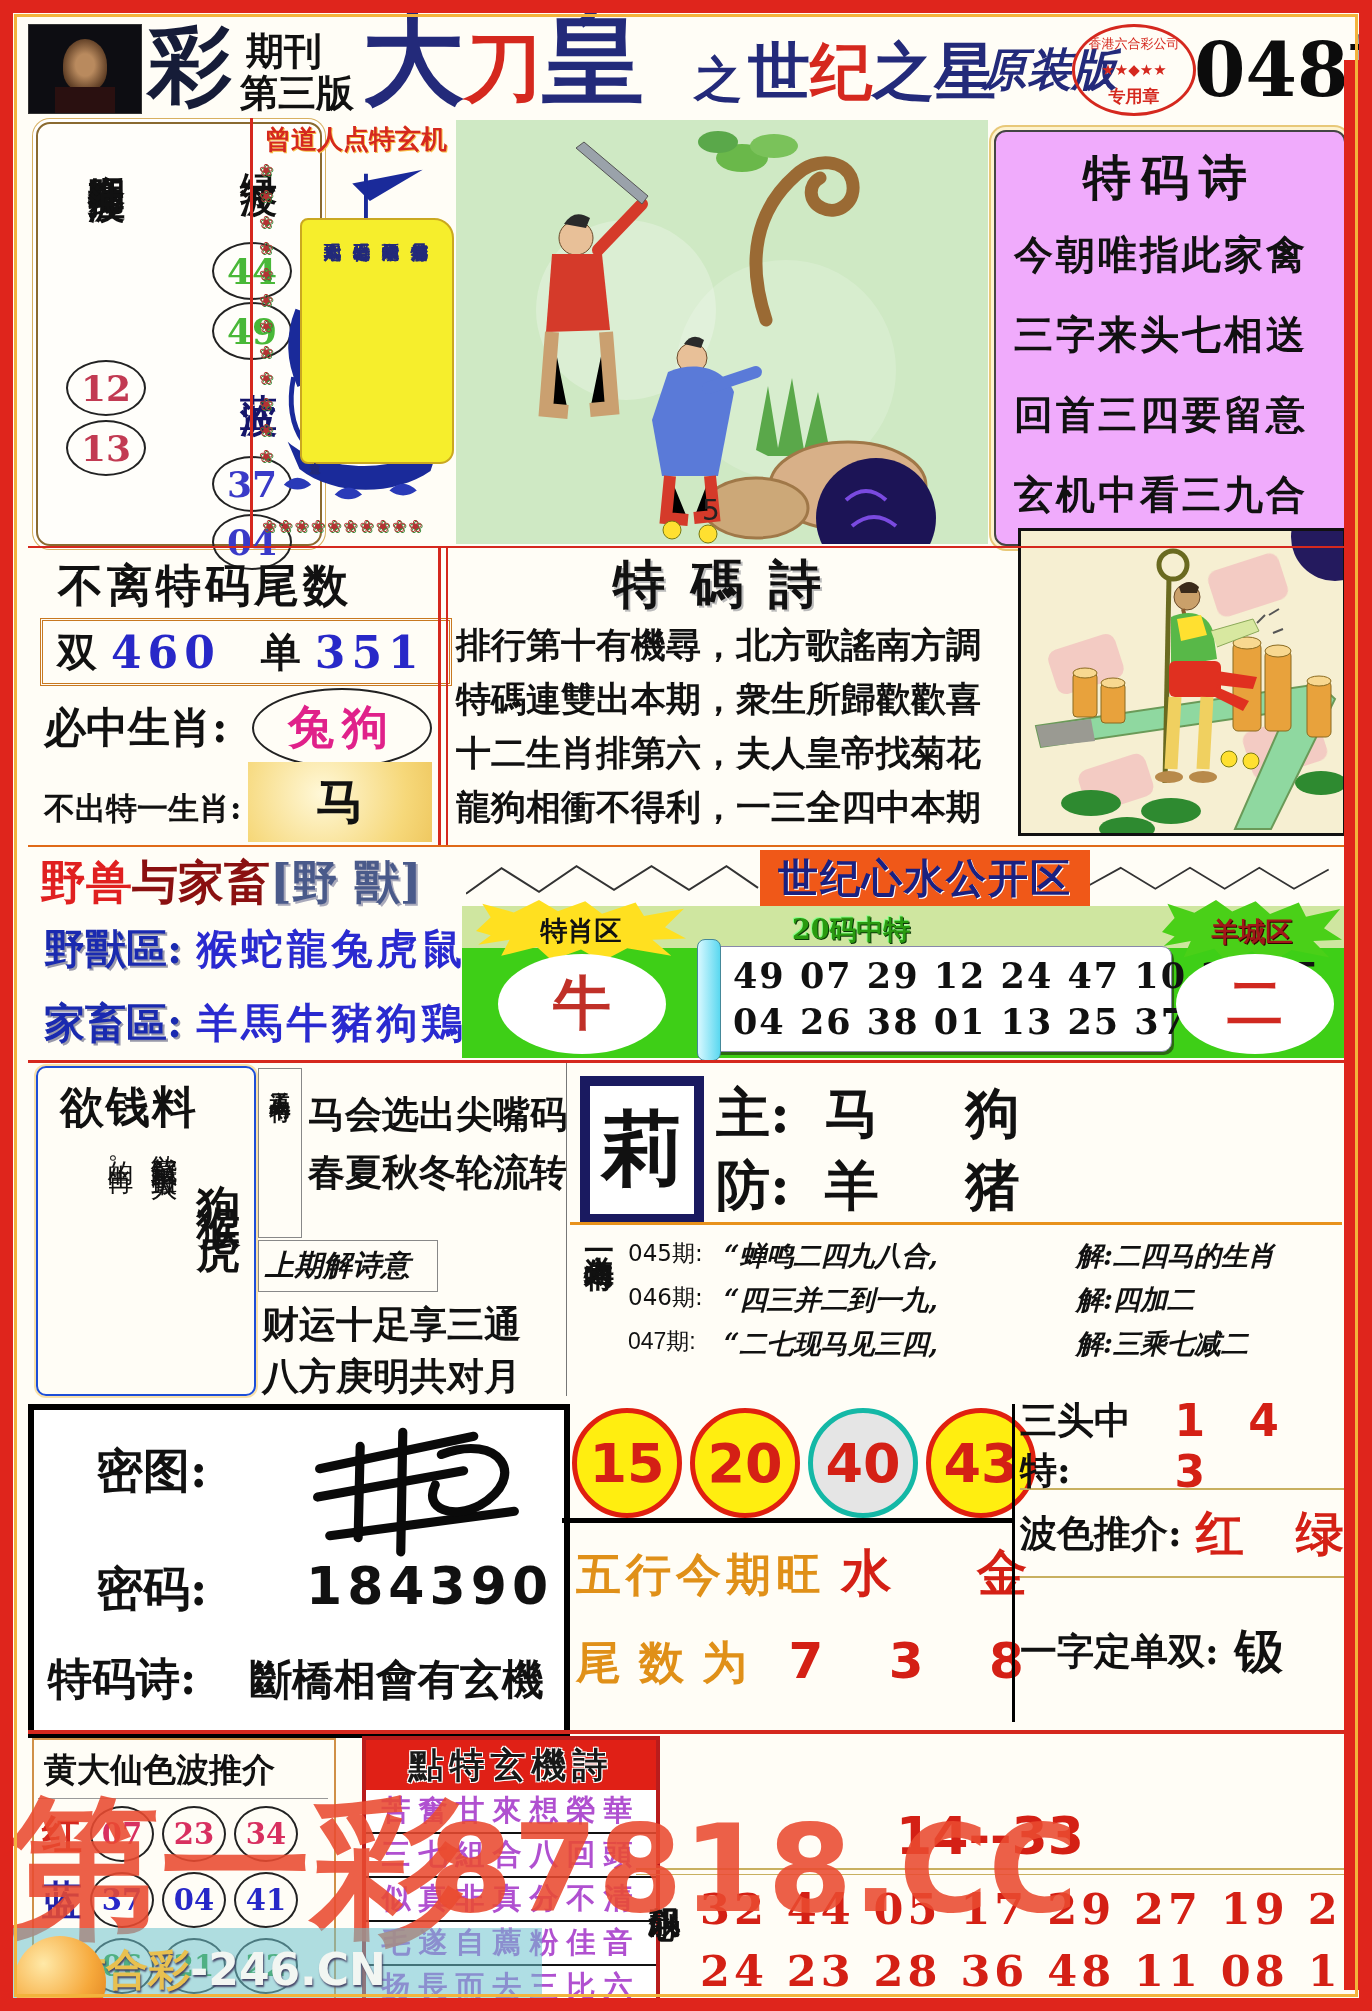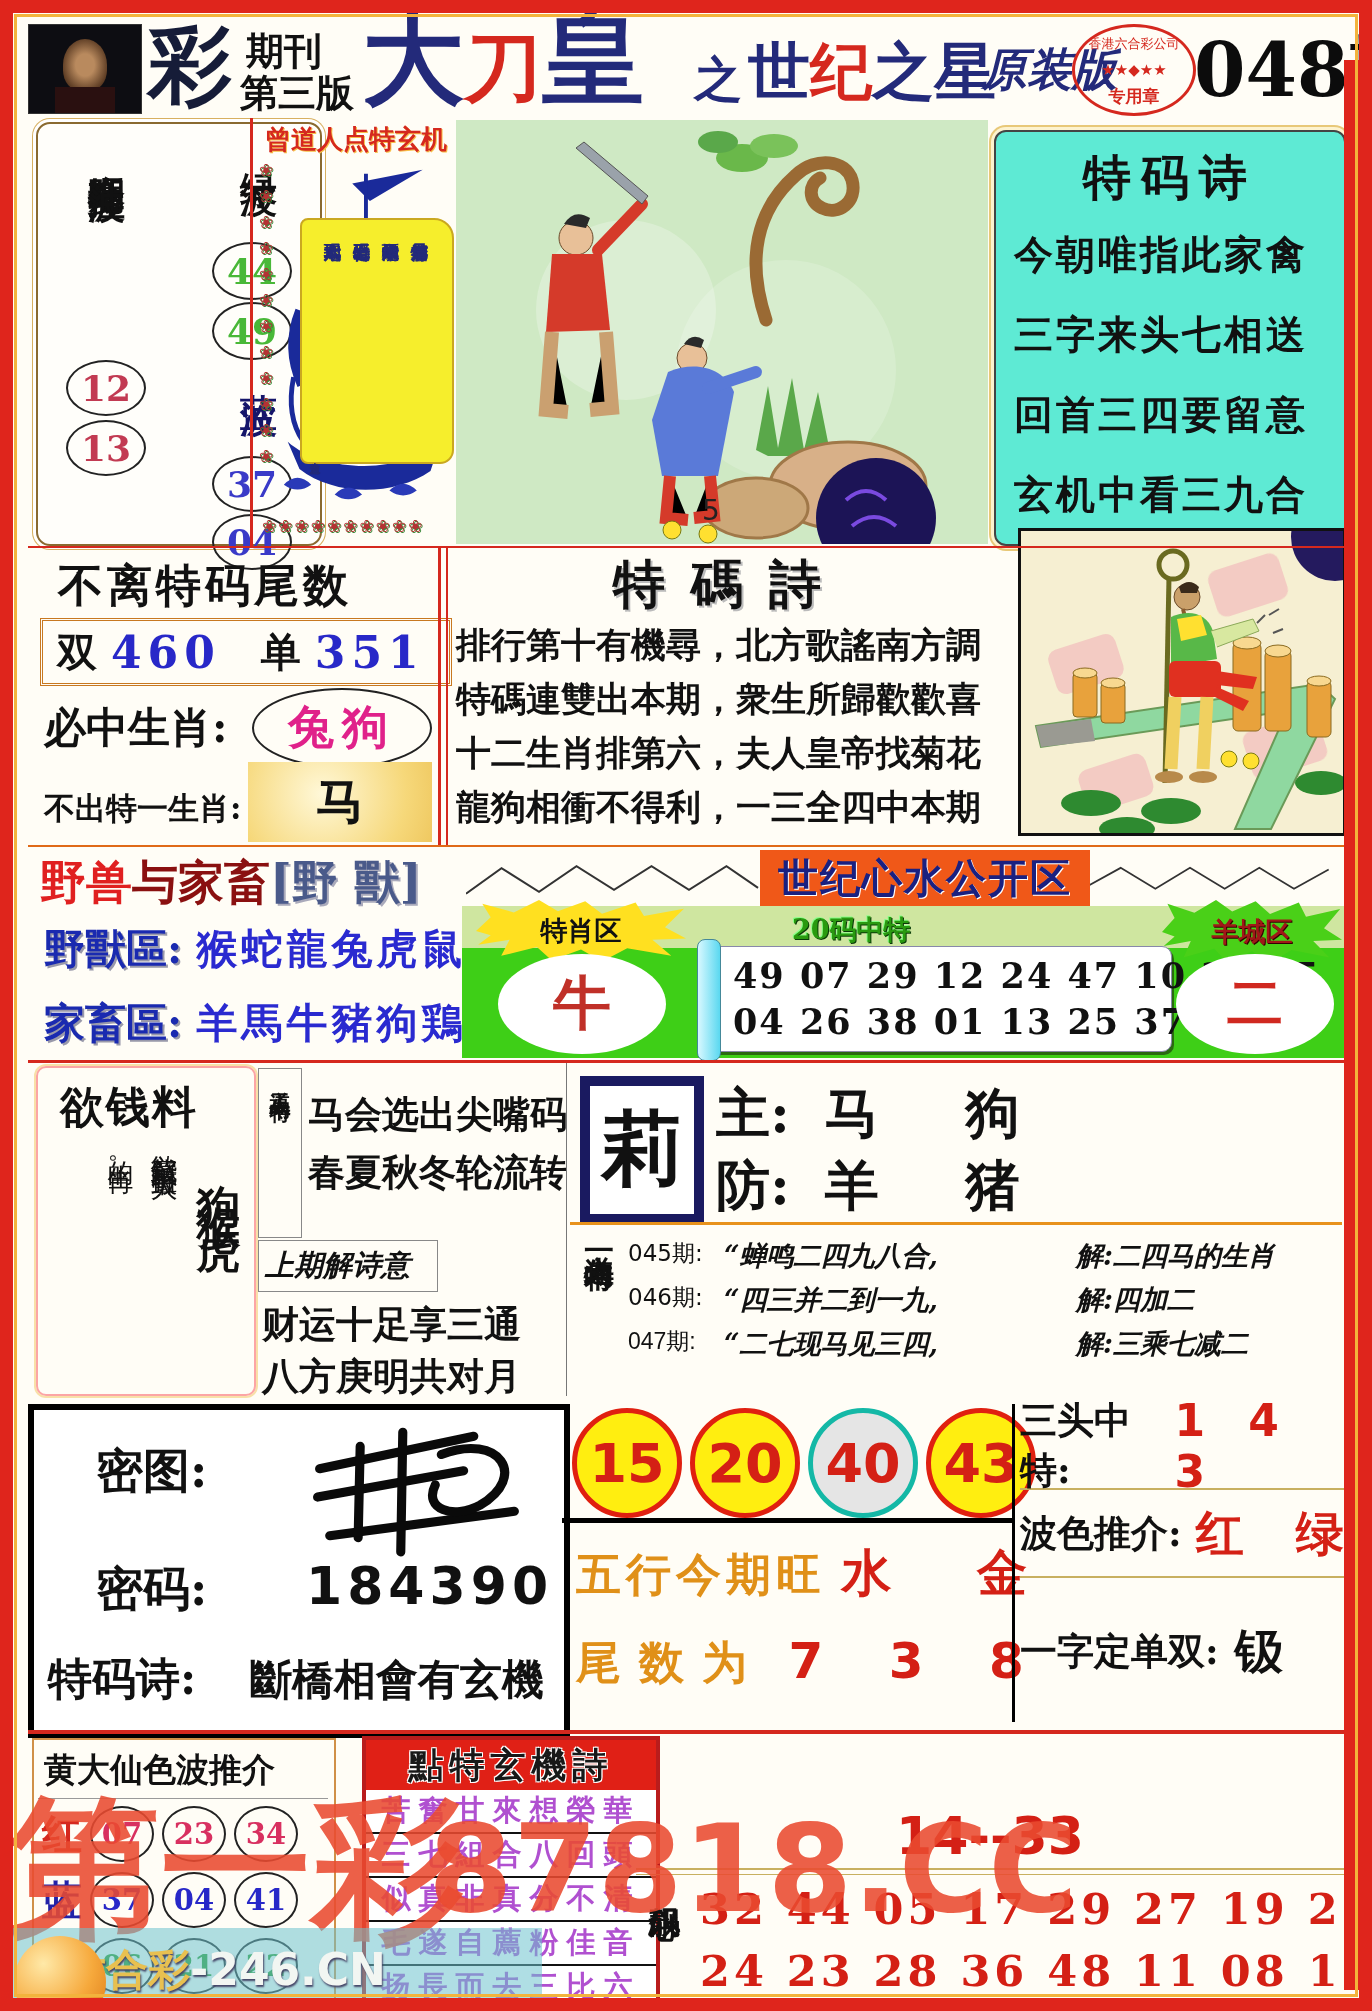--- a/index.html
+++ b/index.html
@@ -122,7 +122,7 @@
     <div class="abs" style="left:246px;top:374px;font-size:28px;color:#222;font-family:'DejaVu Sans','Liberation Sans',sans-serif;">5</div>
   </div>
 
-  <div class="abs" style="left:994px;top:130px;width:348px;height:412px;border:2px solid #444;border-radius:12px;box-shadow:0 0 0 3px #fdf3cf,0 0 0 5px #e8c878;background:#5eead4;">
+  <div class="abs" style="left:994px;top:130px;width:348px;height:412px;border:2px solid #444;border-radius:12px;box-shadow:0 0 0 3px #fdf3cf,0 0 0 5px #e8c878;background:#f0abfc;">
     <div class="abs b" style="left:0;top:14px;width:100%;text-align:center;font-size:48px;letter-spacing:10px;">特码诗</div>
     <div class="abs b" style="left:18px;top:96px;font-size:39px;letter-spacing:3px;white-space:nowrap;">今朝唯指此家禽</div>
     <div class="abs b" style="left:18px;top:176px;font-size:39px;letter-spacing:3px;white-space:nowrap;">三字来头七相送</div>

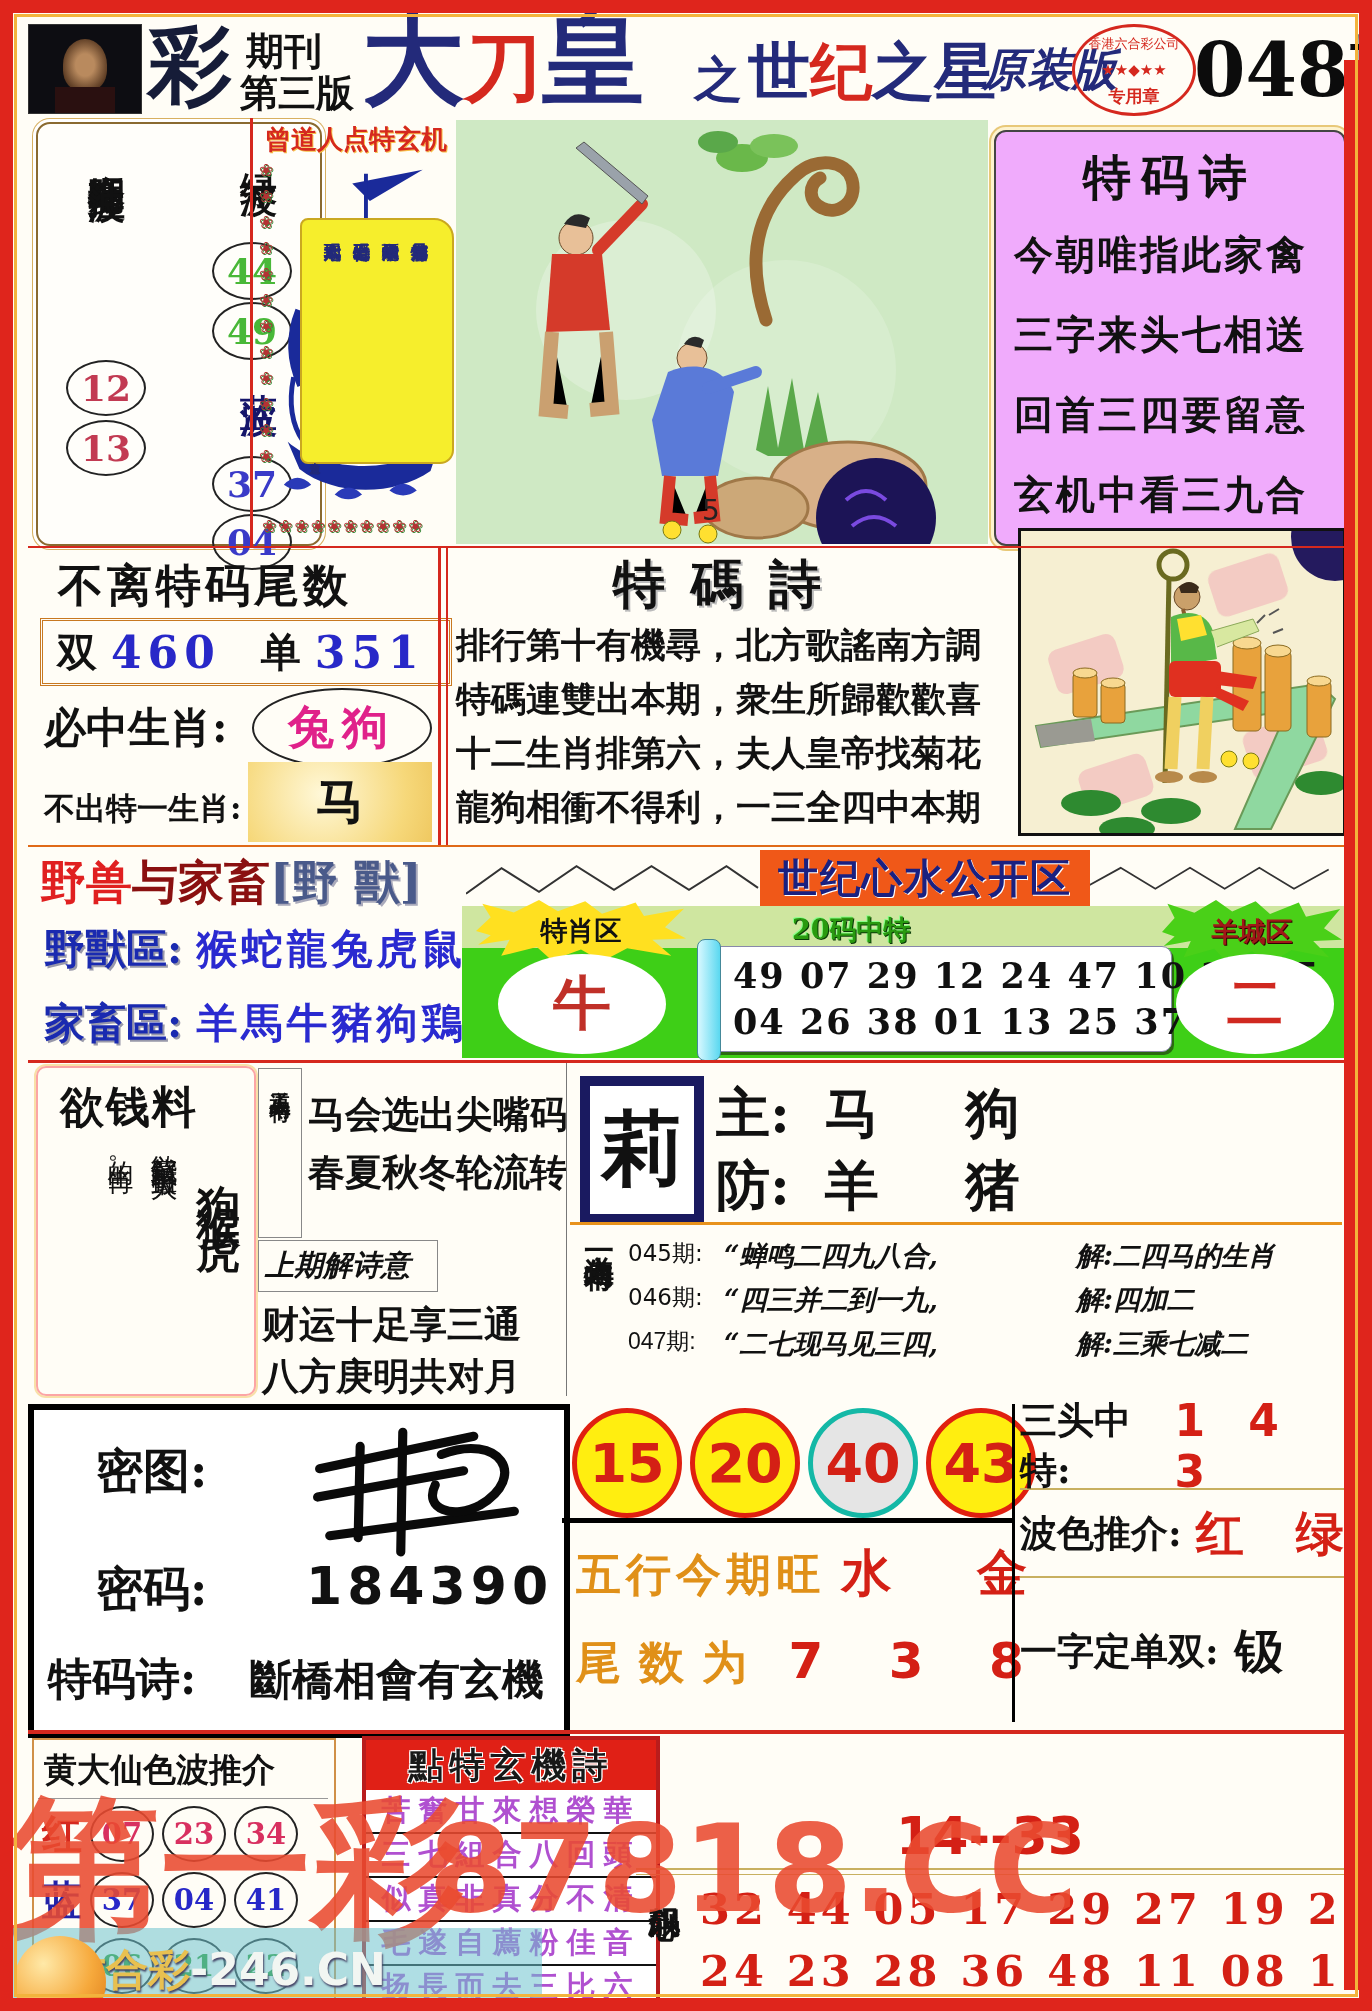--- a/index.html
+++ b/index.html
@@ -256,7 +256,7 @@
 
   <div class="hline" style="left:28px;top:1060px;width:1318px;height:3px;"></div>
 
-  <div class="abs" style="left:36px;top:1066px;width:216px;height:326px;border:2px solid #fca5a5;border-radius:10px;box-shadow:0 0 0 2px #f8e0a8;">
+  <div class="abs" style="left:36px;top:1066px;width:216px;height:326px;border:2px solid #1d4ed8;border-radius:10px;box-shadow:0 0 0 2px #f8e0a8;">
     <div class="abs b" style="left:22px;top:10px;font-size:44px;letter-spacing:2px;">欲钱料</div>
     <div class="abs vert" style="left:66px;top:72px;font-size:26px;letter-spacing:4px;">的生肖。</div>
     <div class="abs vert" style="left:108px;top:66px;font-size:27px;letter-spacing:3px;height:266px;">欲錢買叫聲最大</div>

